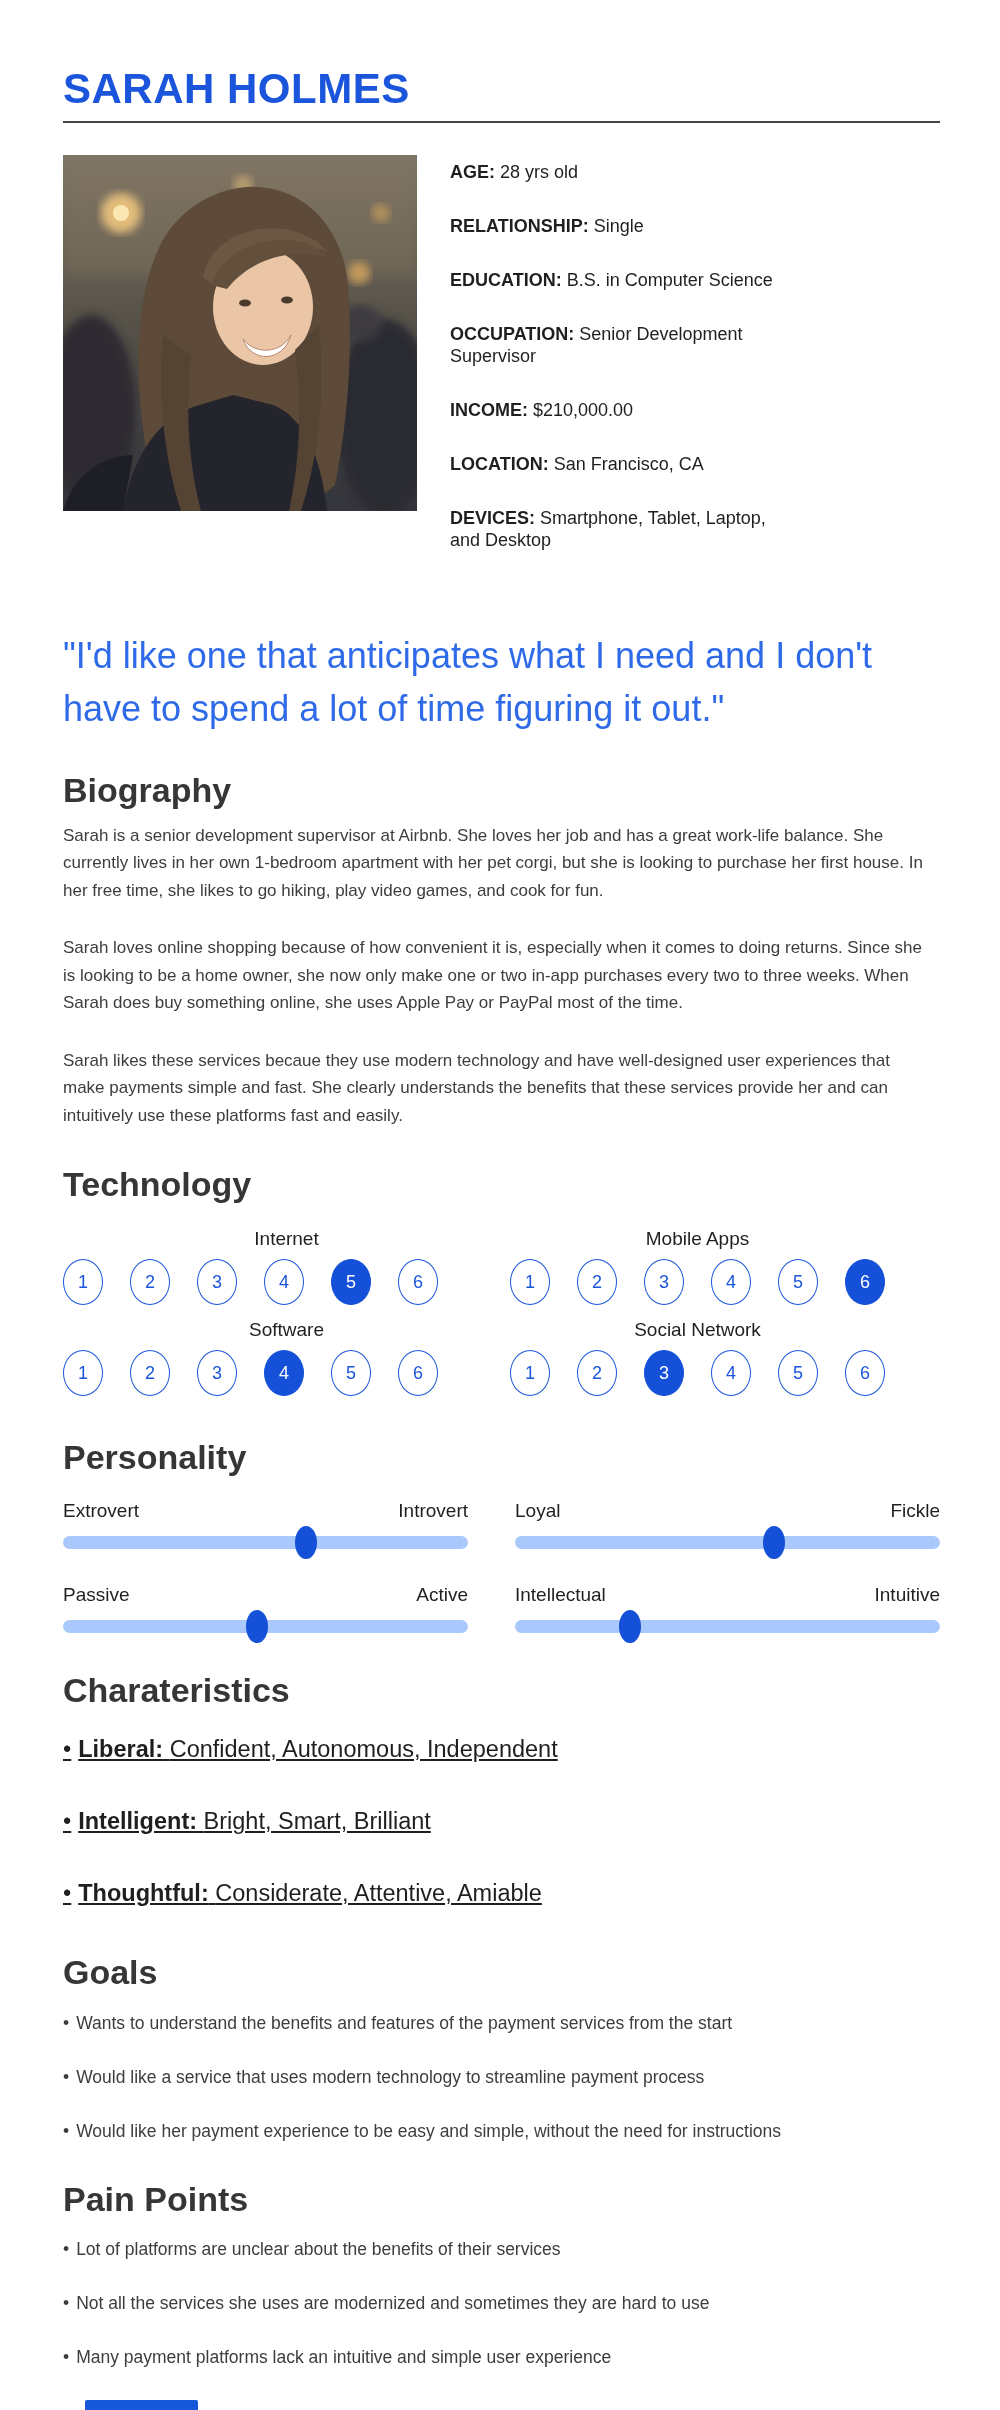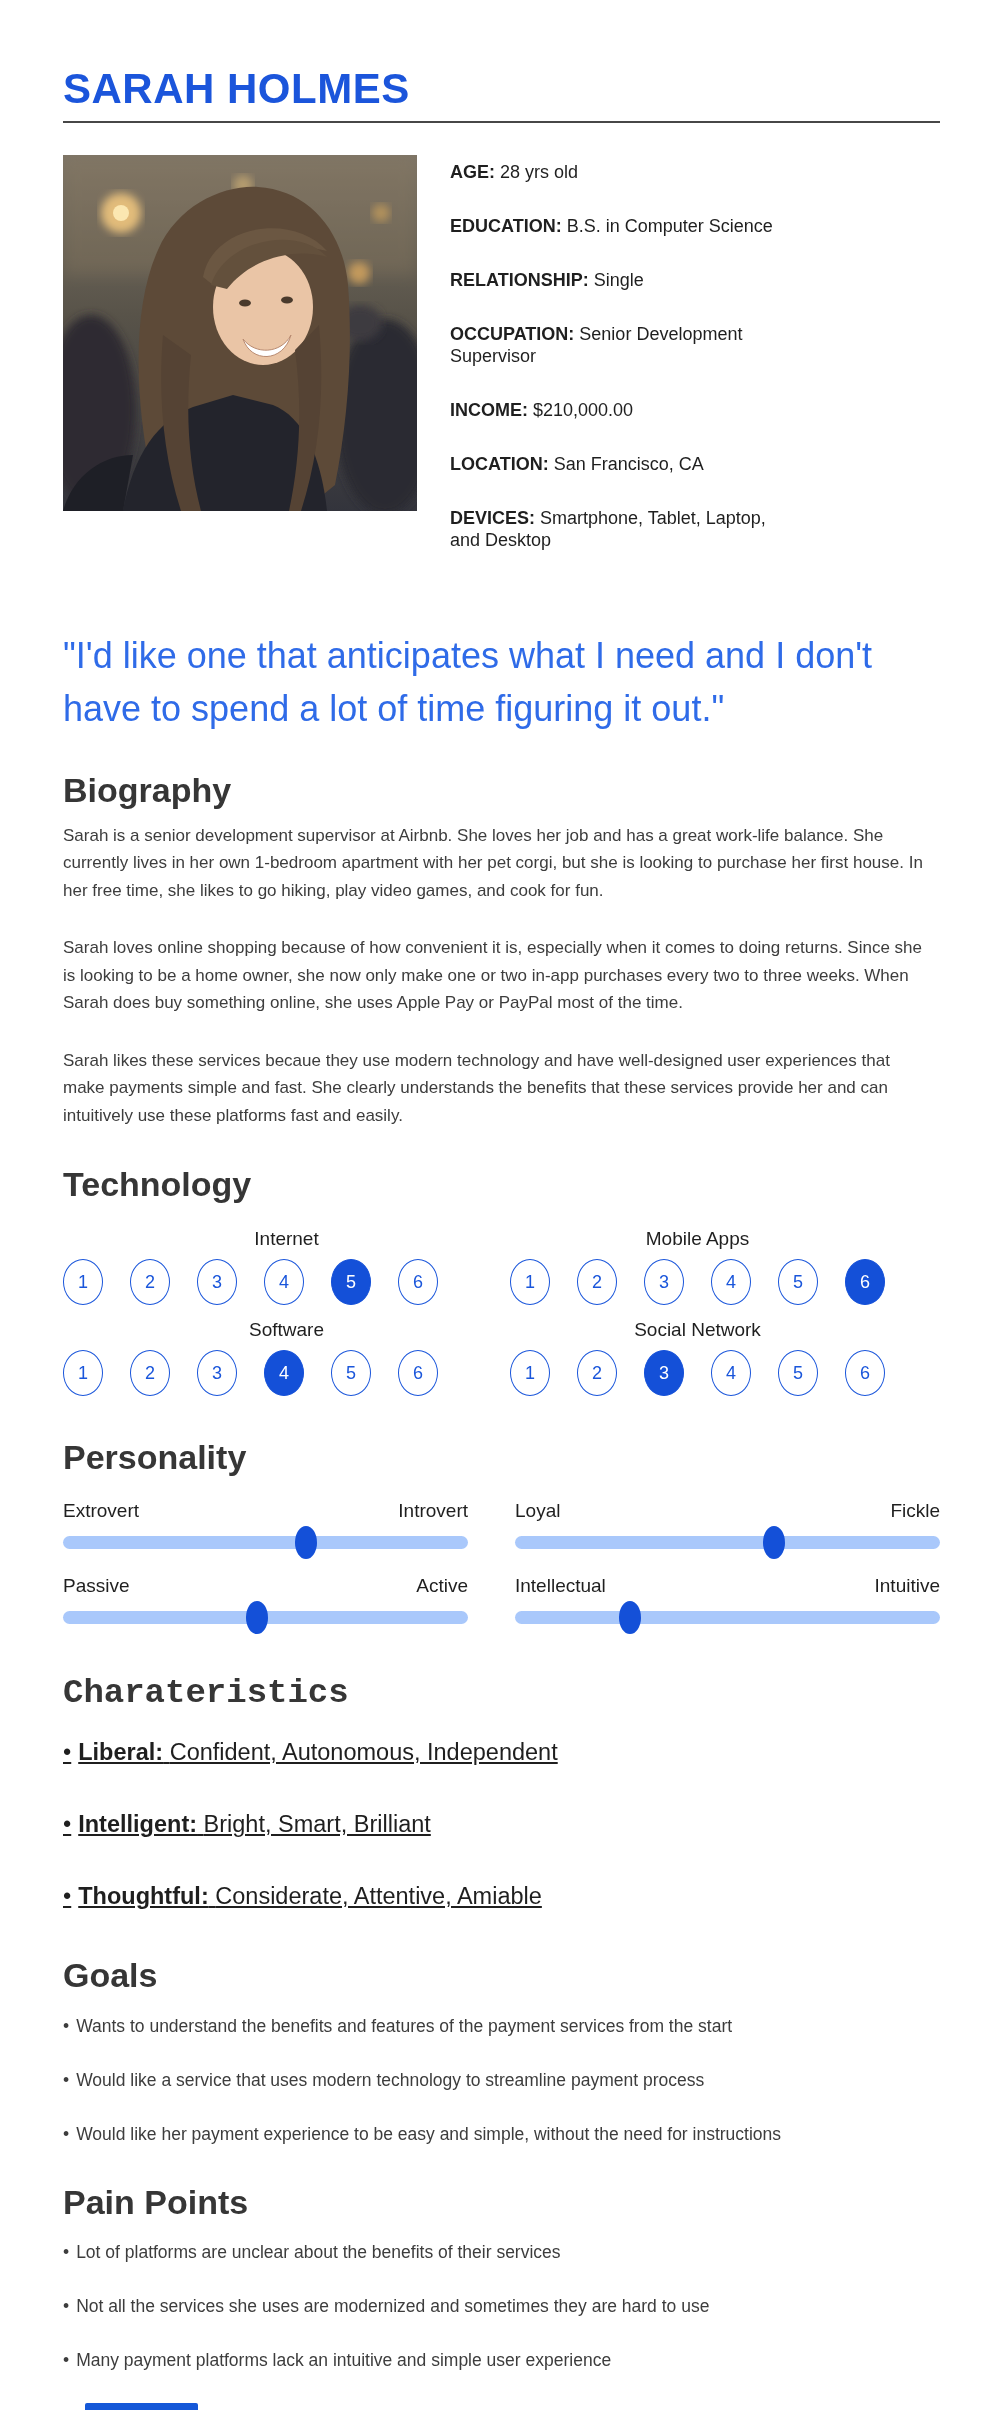--- a/index.html
+++ b/index.html
@@ -107,8 +107,8 @@
     </div>
     <div class="info" id="info-list">
         <div class="info-row"><b>AGE:</b> <span>28 yrs old</span></div>
+        <div class="info-row"><b>RELATIONSHIP:</b> <span>Single</span></div>
         <div class="info-row"><b>EDUCATION:</b> <span>B.S. in Computer Science</span></div>
-        <div class="info-row"><b>RELATIONSHIP:</b> <span>Single</span></div>
         <div class="info-row"><b>OCCUPATION:</b> <span>Senior Development Supervisor</span></div>
         <div class="info-row"><b>INCOME:</b> <span>$210,000.00</span></div>
         <div class="info-row"><b>LOCATION:</b> <span>San Francisco, CA</span></div>

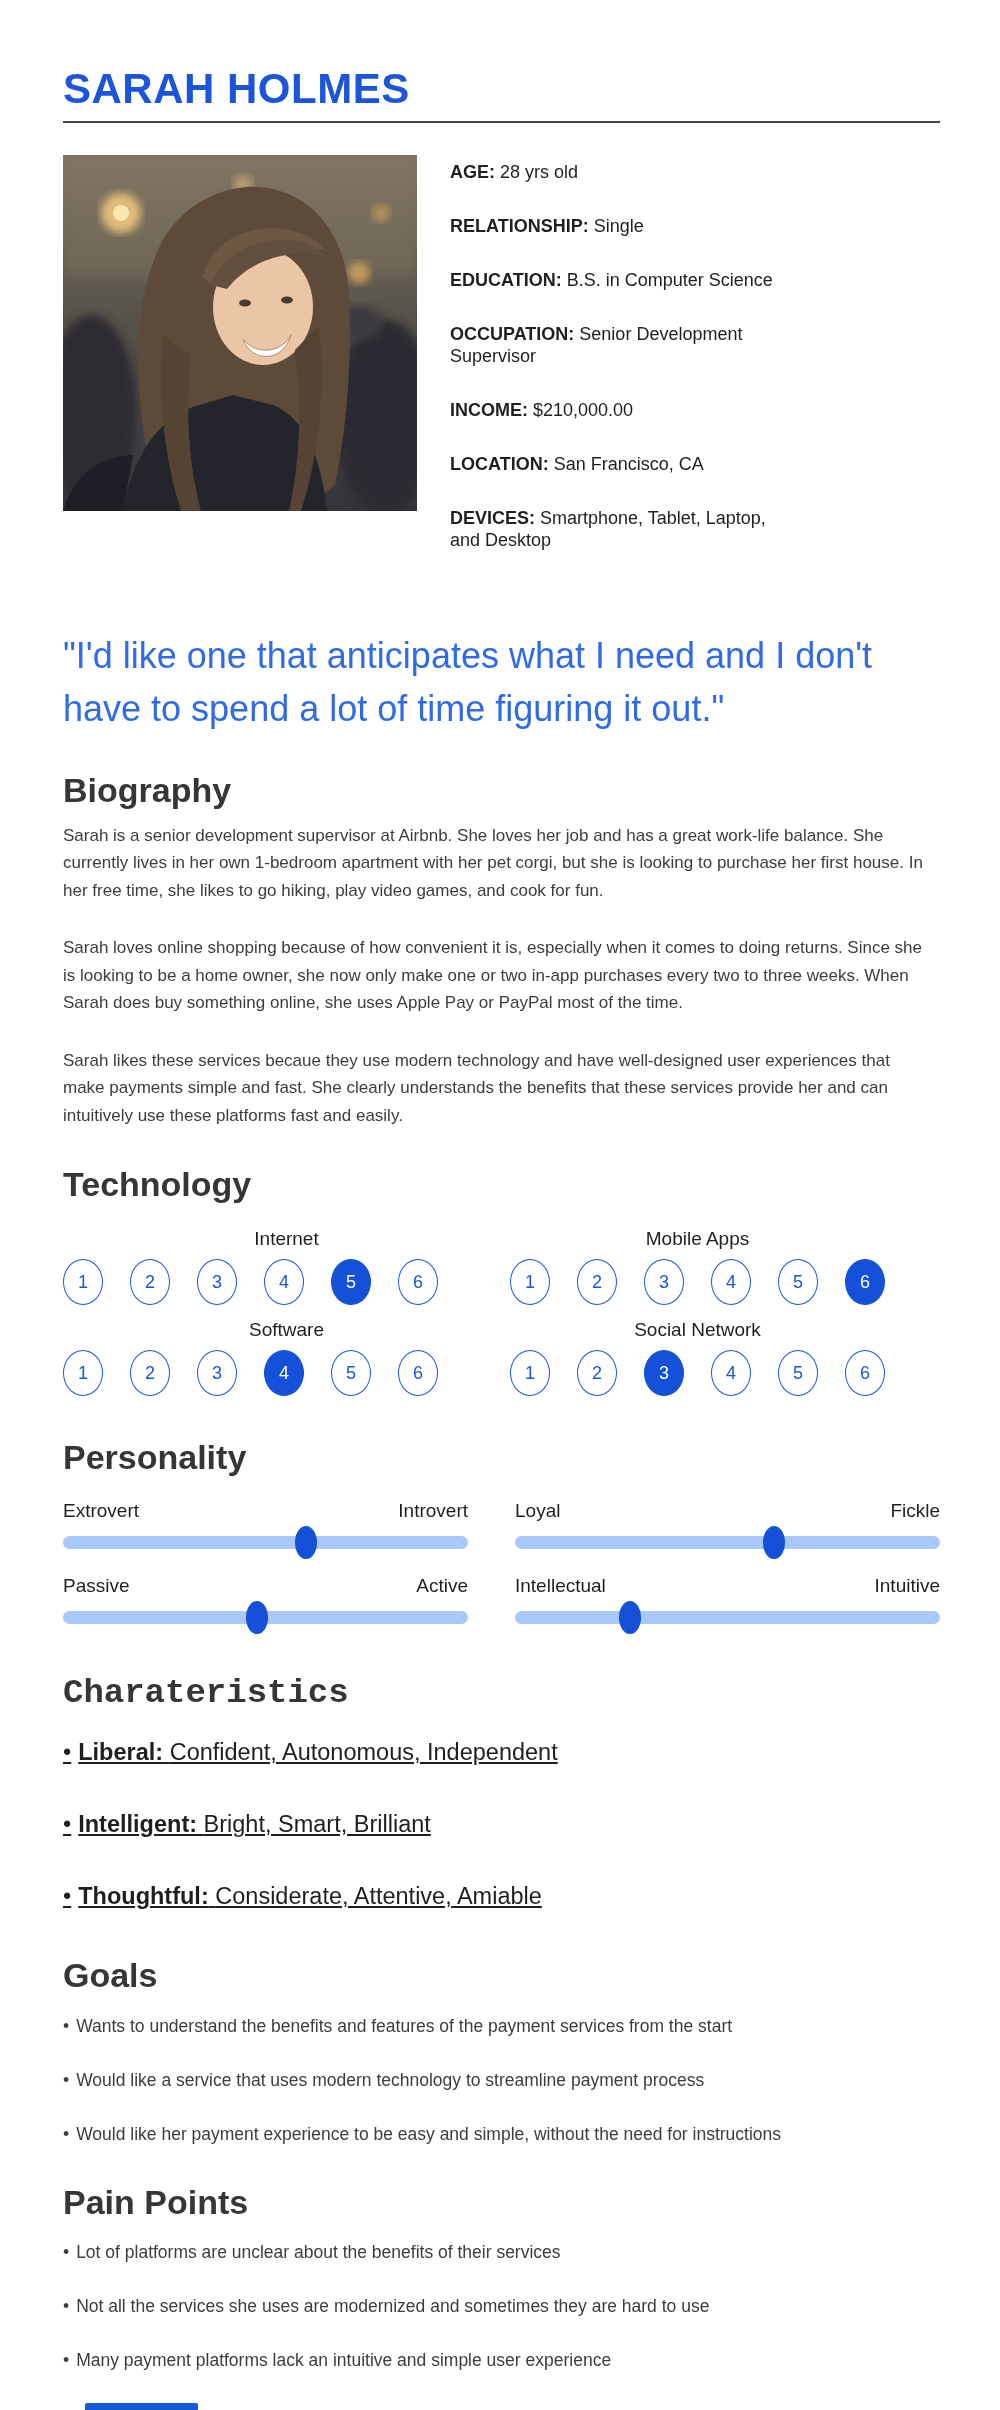--- a/index.html
+++ b/index.html
@@ -36,7 +36,7 @@
   .circle.filled{background:var(--accent-blue);border-color:var(--accent-blue);color:#fff;}
 
   .h-pers{margin-top:40px;}
-  .pers-grid{display:grid;grid-template-columns:452px auto;row-gap:26px;margin-top:22px;}
+  .pers-grid{display:grid;grid-template-columns:452px auto;row-gap:35px;margin-top:22px;}
   .slider-group{width:405px;}
   .pers-grid .slider-group:nth-child(even){width:425px;}
   .slider-labels{display:flex;justify-content:space-between;font-size:19px;color:#1f1f1f;margin-bottom:14px;}

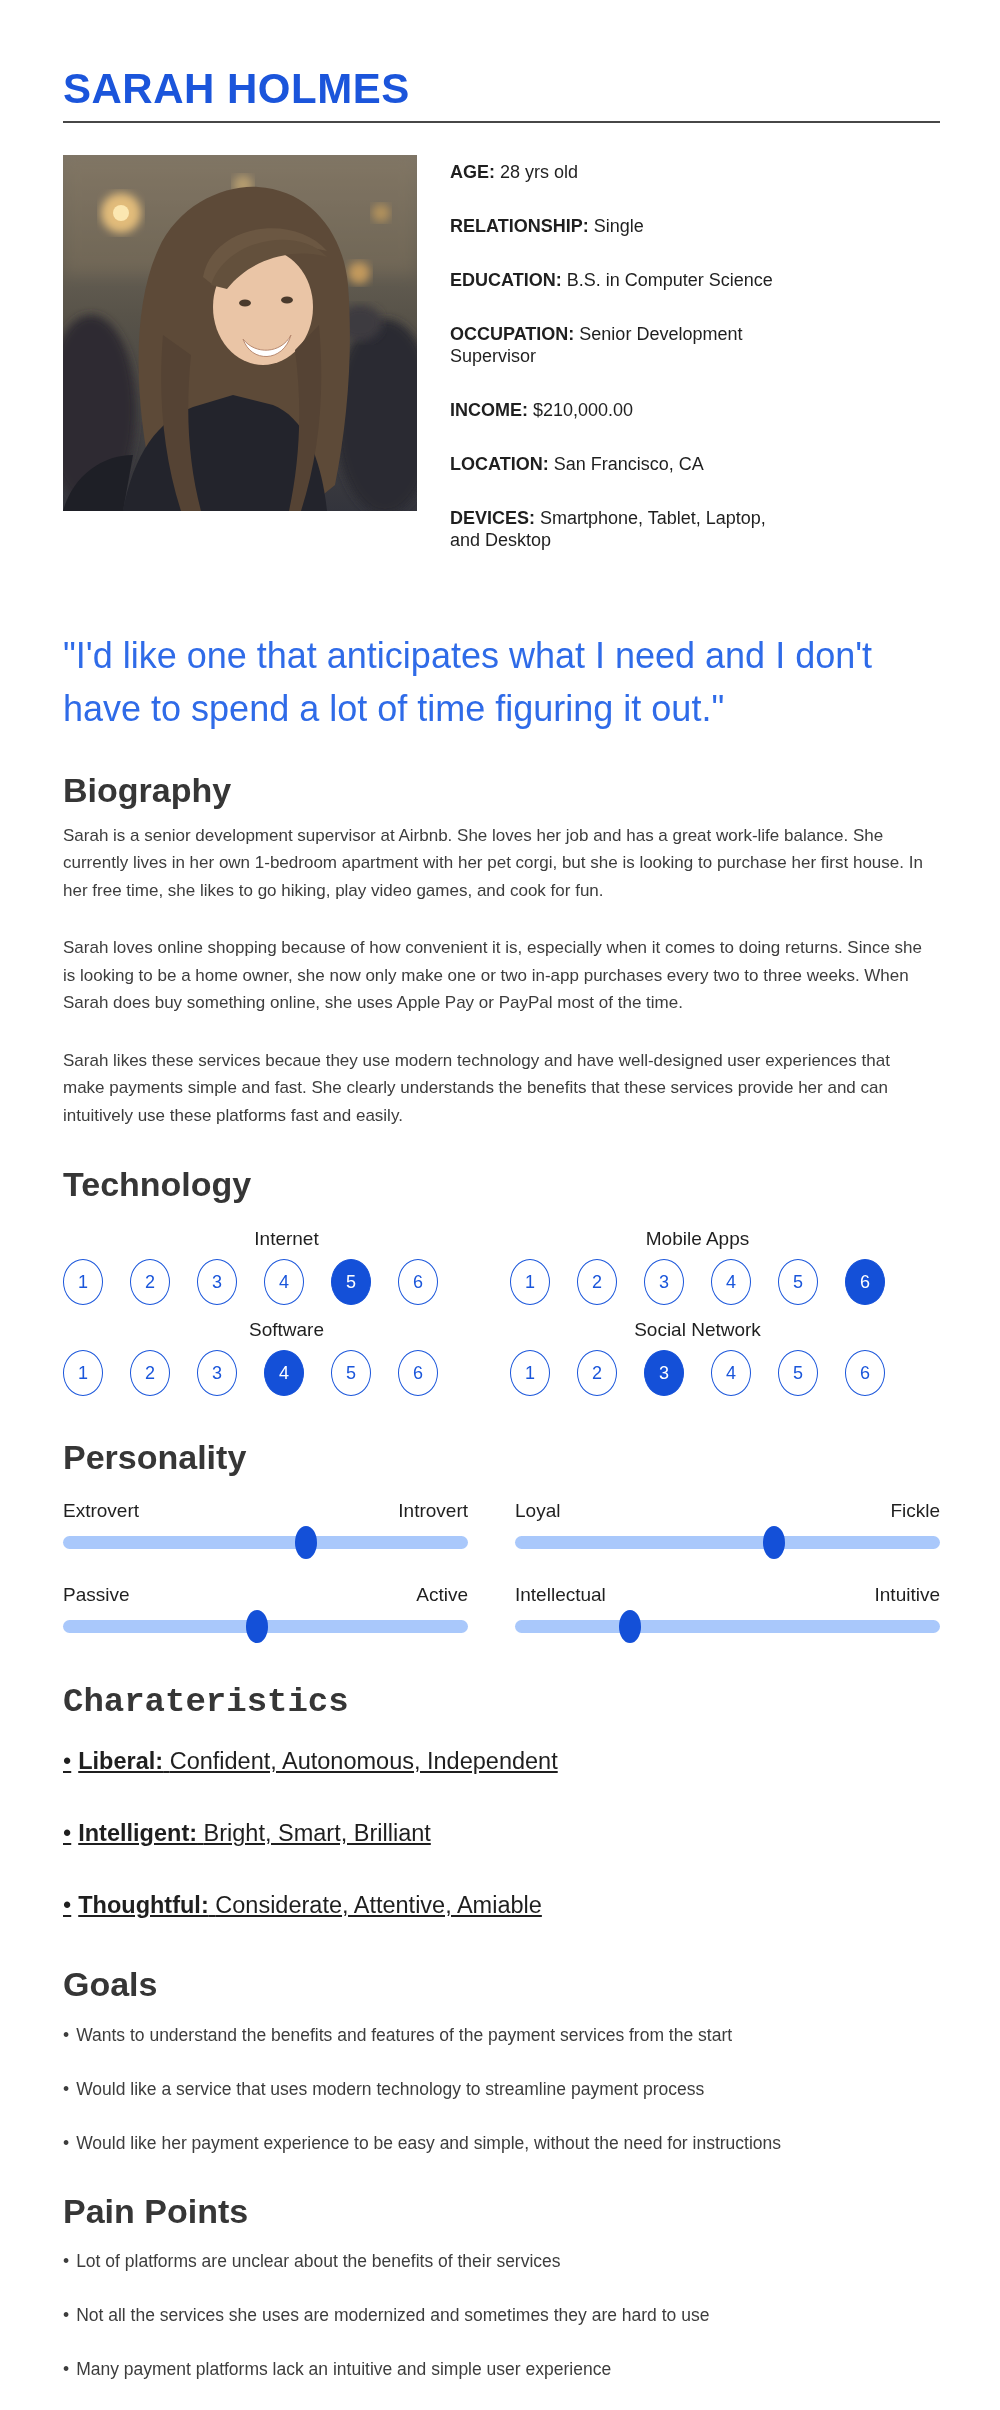--- a/index.html
+++ b/index.html
@@ -43,7 +43,7 @@
   .slider-track{position:relative;height:13px;border-radius:7px;background:var(--track-blue);}
   .slider-thumb{position:absolute;top:-10px;width:22px;height:33px;border-radius:50%;background:var(--accent-blue);margin-left:-11px;}
 
-  .h-char{margin-top:48px;font-family:Liberation Mono, monospace;}
+  .h-char{margin-top:36px;}
   .char-list{margin-top:24px;}
   .char-item{font-size:23.5px;line-height:28px;color:#1f1f1f;margin-bottom:44px;text-decoration:underline;}
   .char-item b{font-weight:bold;}

